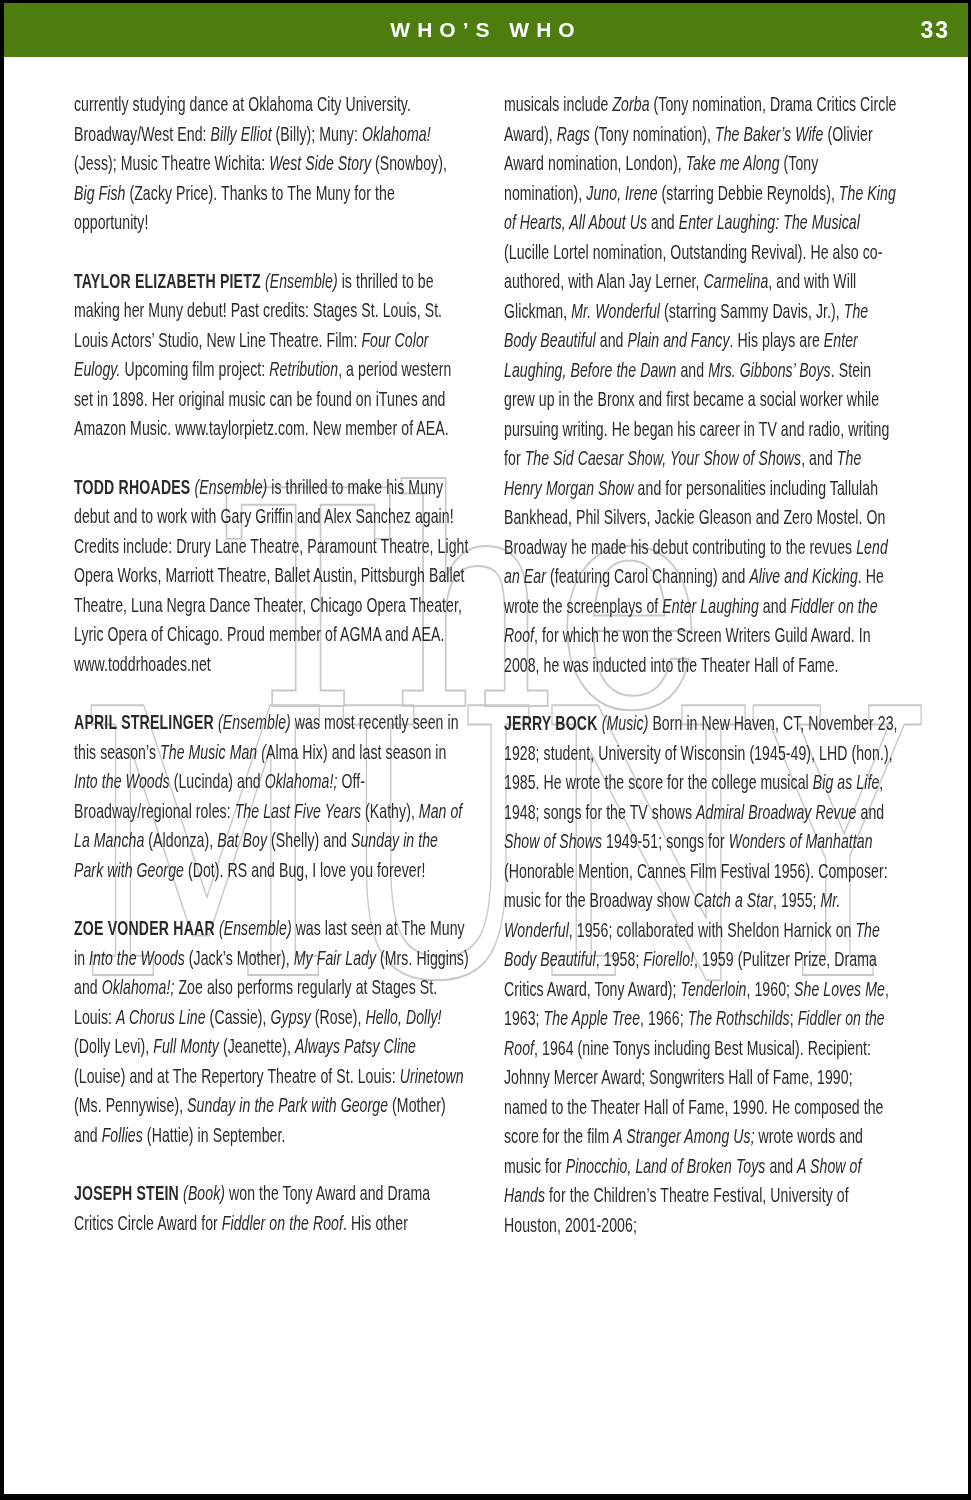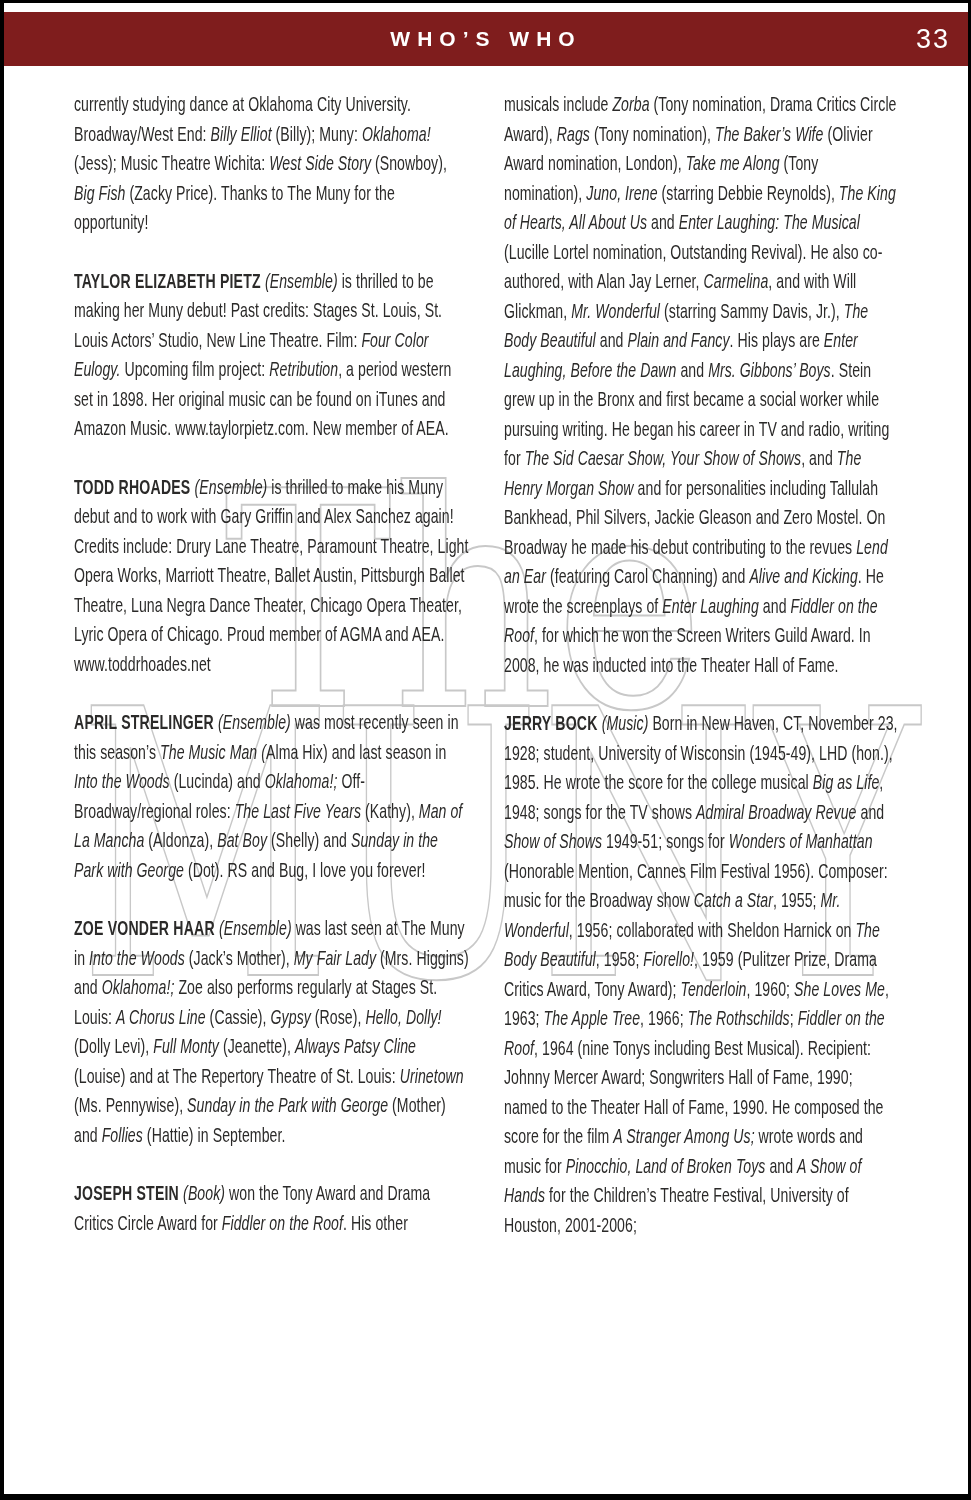--- a/index.html
+++ b/index.html
@@ -70,7 +70,7 @@
 
 <div class="page">
 
-  <div class="header-bar" style="background: #7f1d1d; margin-top: 9px;">
+  <div class="header-bar" style="background: #4d7c0f;">
     <span class="header-title">WHO’S WHO</span>
     <span class="page-number">33</span>
   </div>

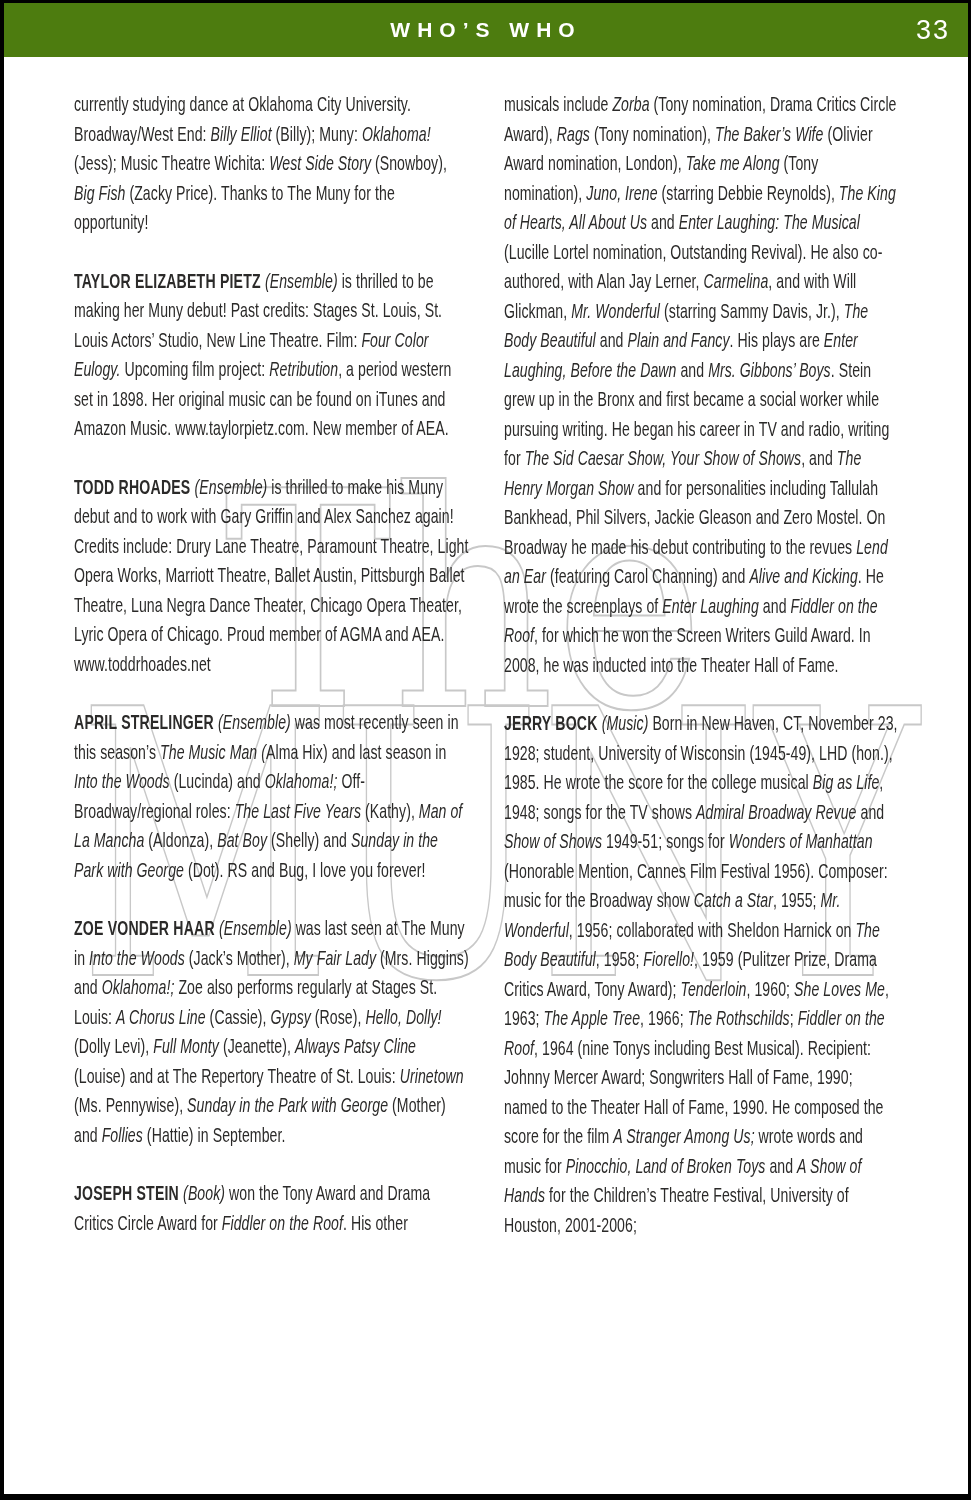--- a/index.html
+++ b/index.html
@@ -31,8 +31,8 @@
     right:18px;top:50%;
     transform:translateY(-50%);
     color:#ffffff;
-    font-size:27px;
-    font-weight:400;
+    font-size:23px;
+    font-weight:700;
     letter-spacing:2px;
   }
   .watermark{

